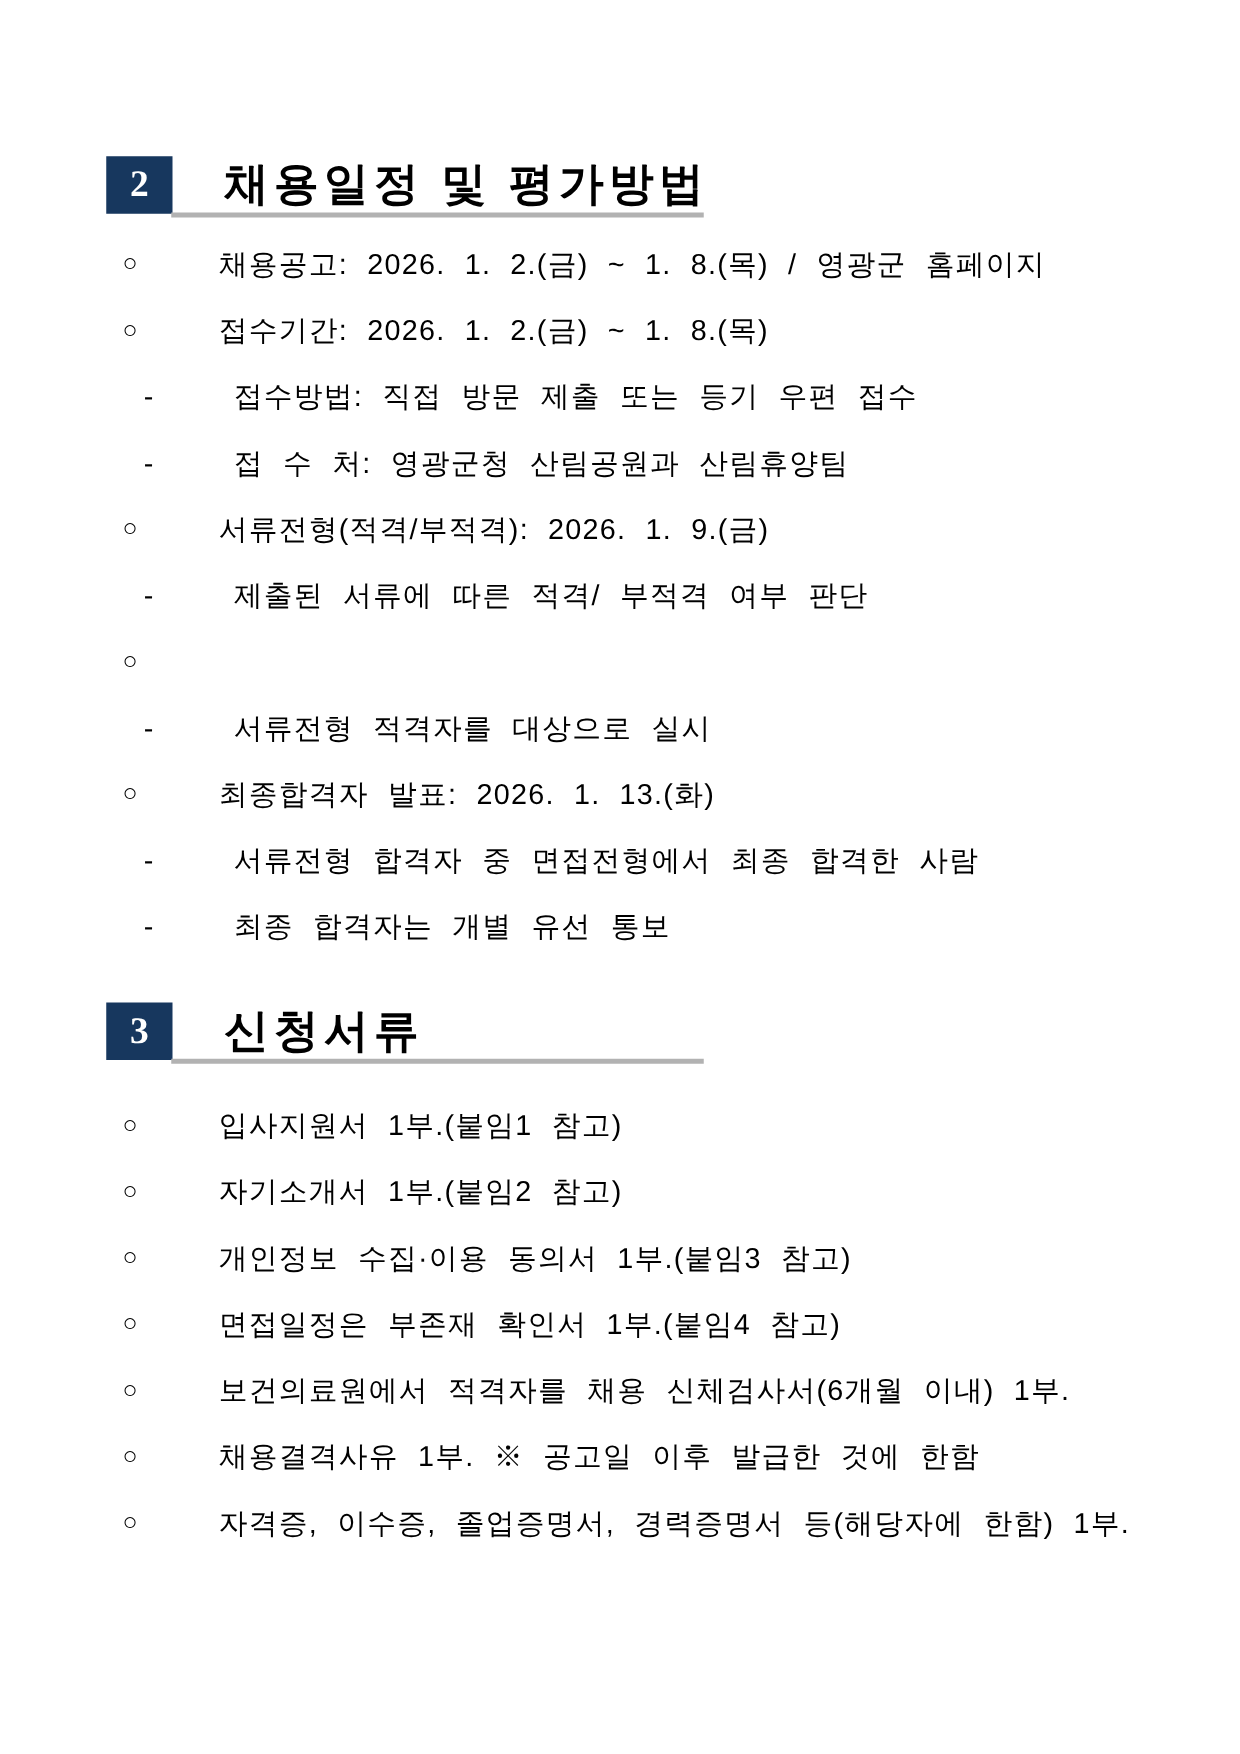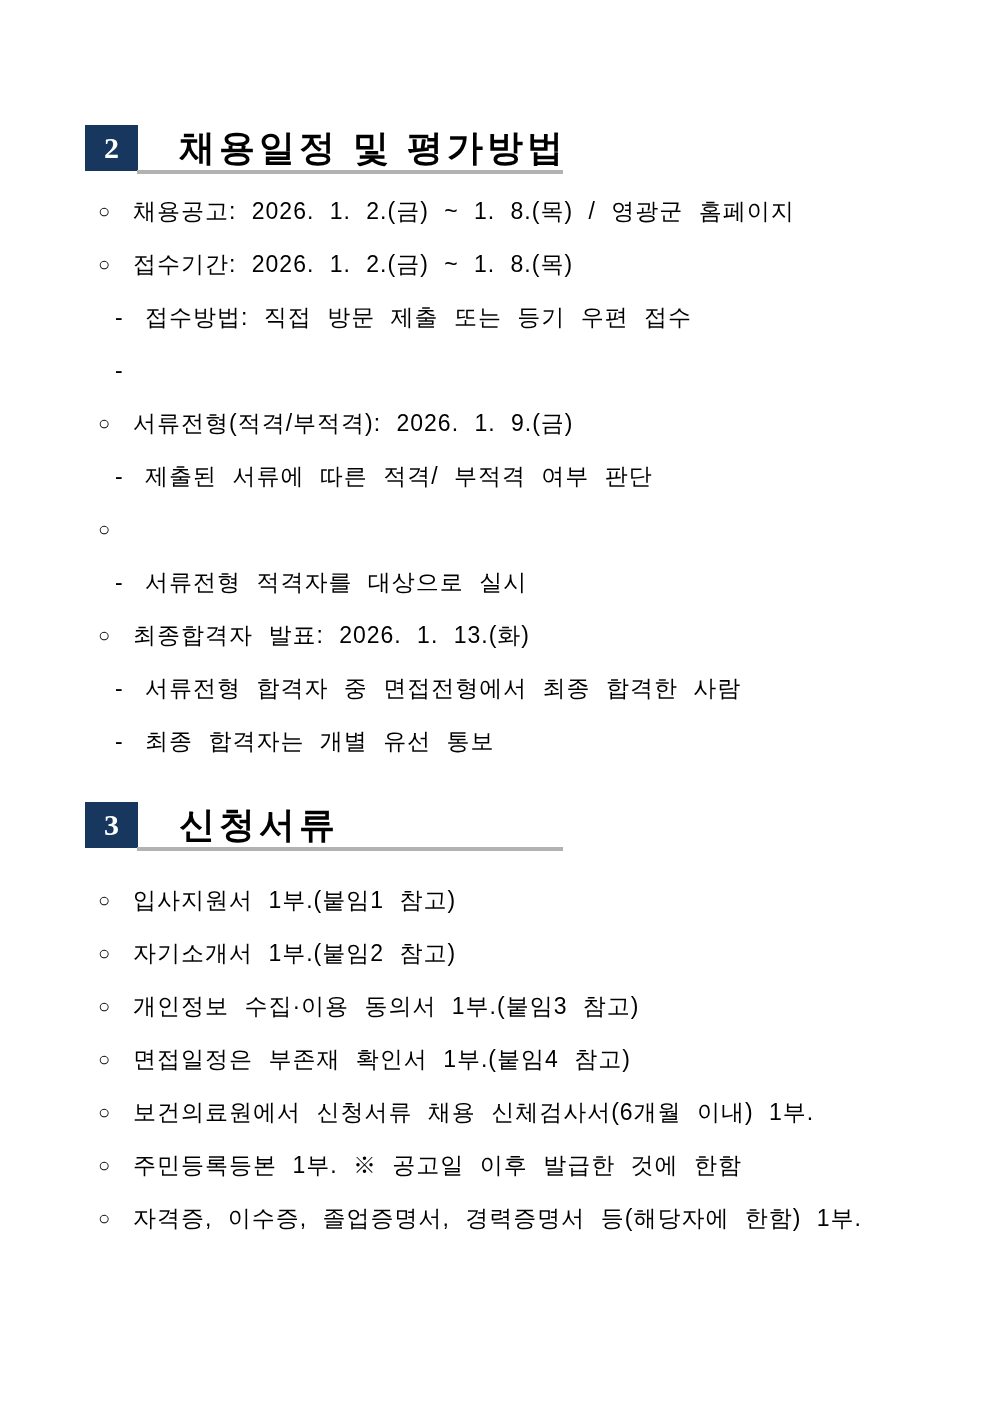--- a/index.html
+++ b/index.html
@@ -55,7 +55,7 @@
   .item.lvl1 .bullet { width: 35px; font-size: 20px; line-height: 31px; }
   .item.lvl2 { margin-left: 30px; }
   .item.lvl2 .bullet { width: 30px; font-size: 23px; }
-  .item-text { flex: 0 0 auto; }
+  .item-text { flex: 0 0 auto; margin-left: 42px; }
 </style>
 </head>
 <body>

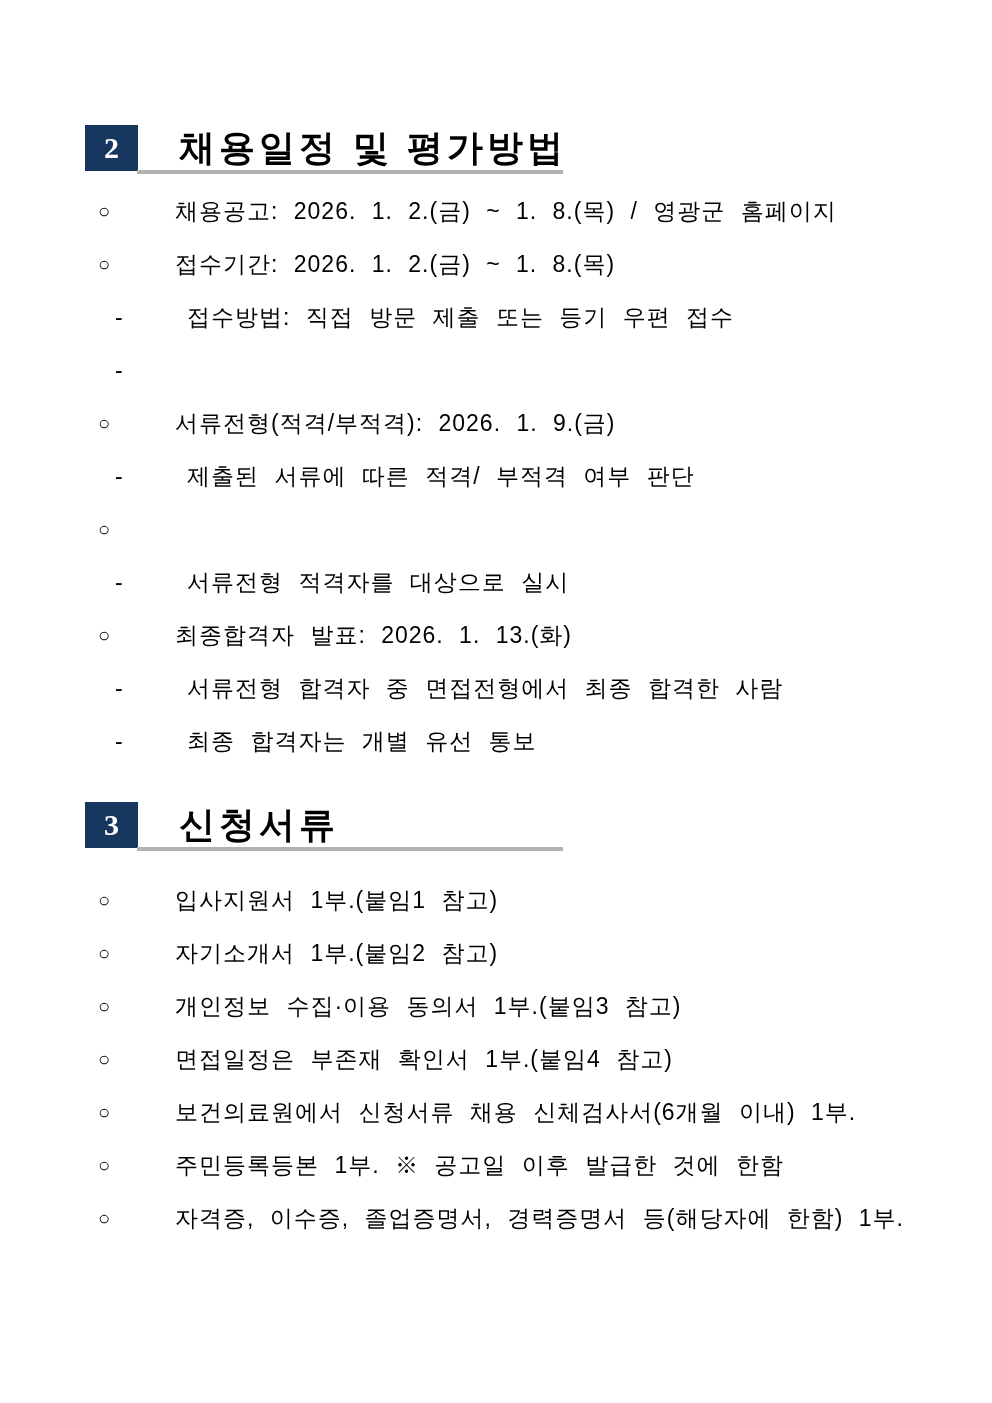--- a/index.html
+++ b/index.html
@@ -85,6 +85,7 @@
       </li>
       <li class="item lvl2">
         <span class="bullet">-</span>
+        <span class="item-text">접 수 처: 영광군청 산림공원과 산림휴양팀</span>
       </li>
       <li class="item lvl1">
         <span class="bullet">○</span>

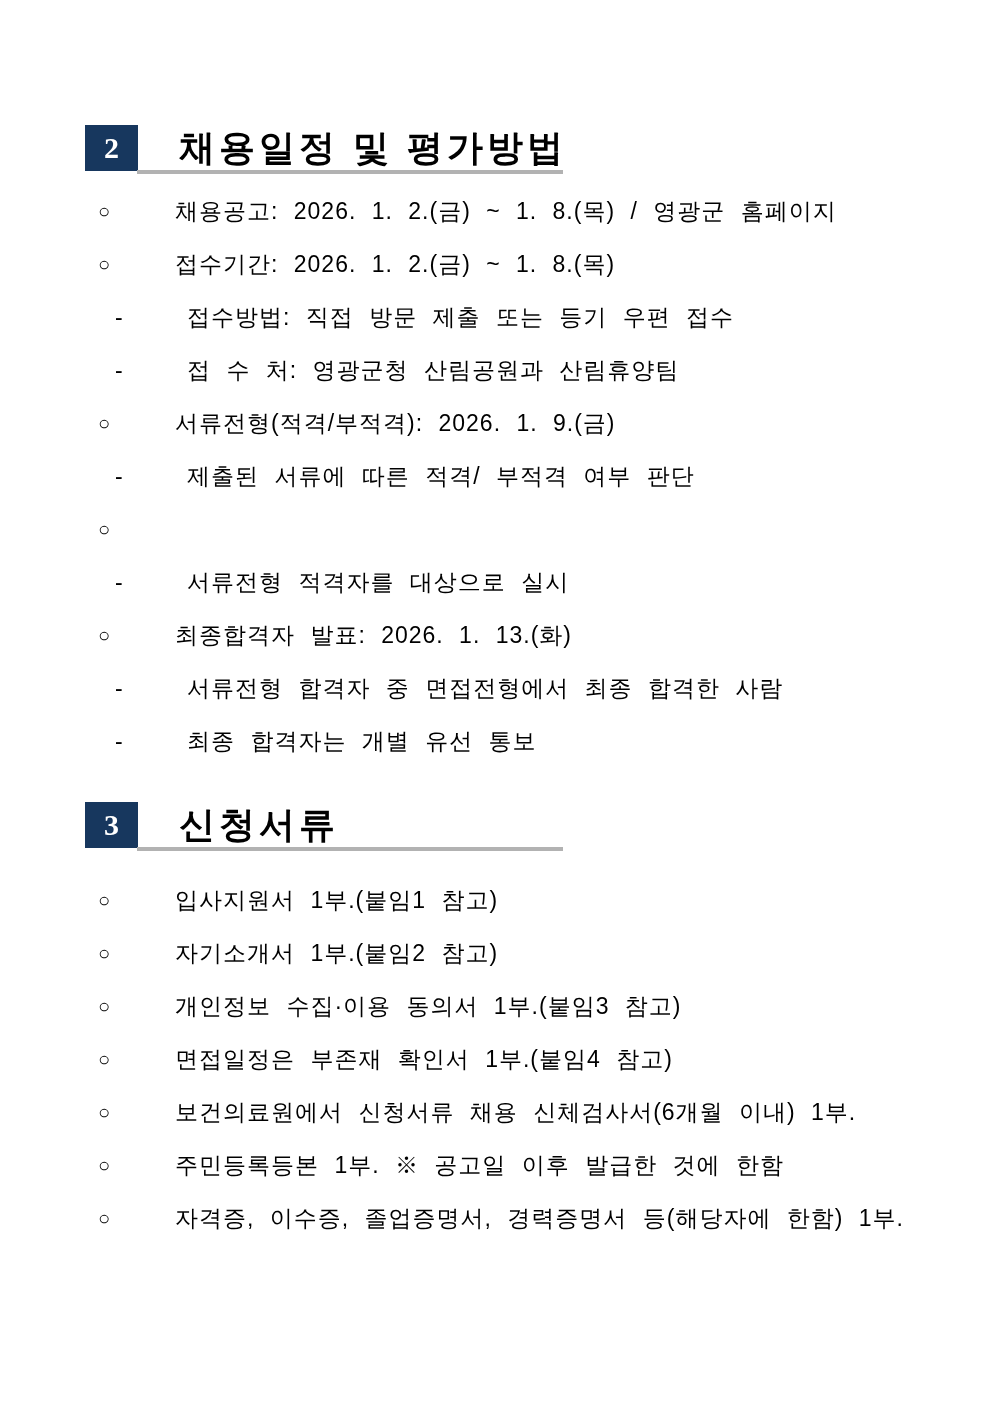--- a/index.html
+++ b/index.html
@@ -144,7 +144,7 @@
       </li>
       <li class="item lvl1">
         <span class="bullet">○</span>
-        <span class="item-text">보건의료원에서 신청서류 채용 신체검사서(6개월 이내) 1부.</span>
+        <span class="item-text">보건의료원에서 적격자를 채용 신체검사서(6개월 이내) 1부.</span>
       </li>
       <li class="item lvl1">
         <span class="bullet">○</span>

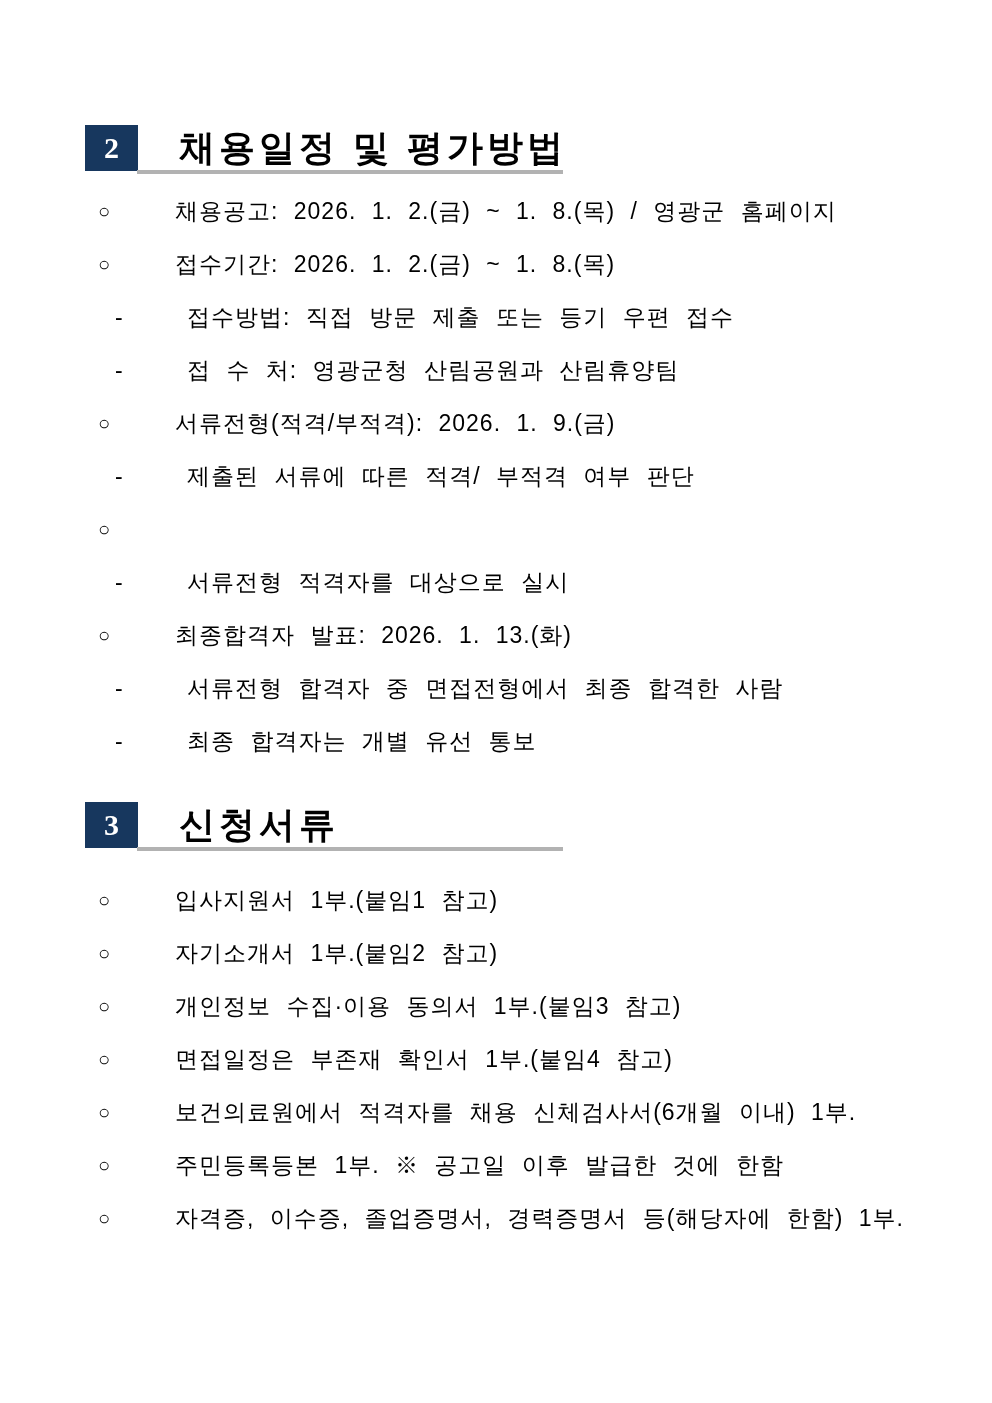--- a/index.html
+++ b/index.html
@@ -148,7 +148,7 @@
       </li>
       <li class="item lvl1">
         <span class="bullet">○</span>
-        <span class="item-text">주민등록등본 1부. ※ 공고일 이후 발급한 것에 한함</span>
+        <span class="item-text">채용결격사유 1부. ※ 공고일 이후 발급한 것에 한함</span>
       </li>
       <li class="item lvl1">
         <span class="bullet">○</span>

